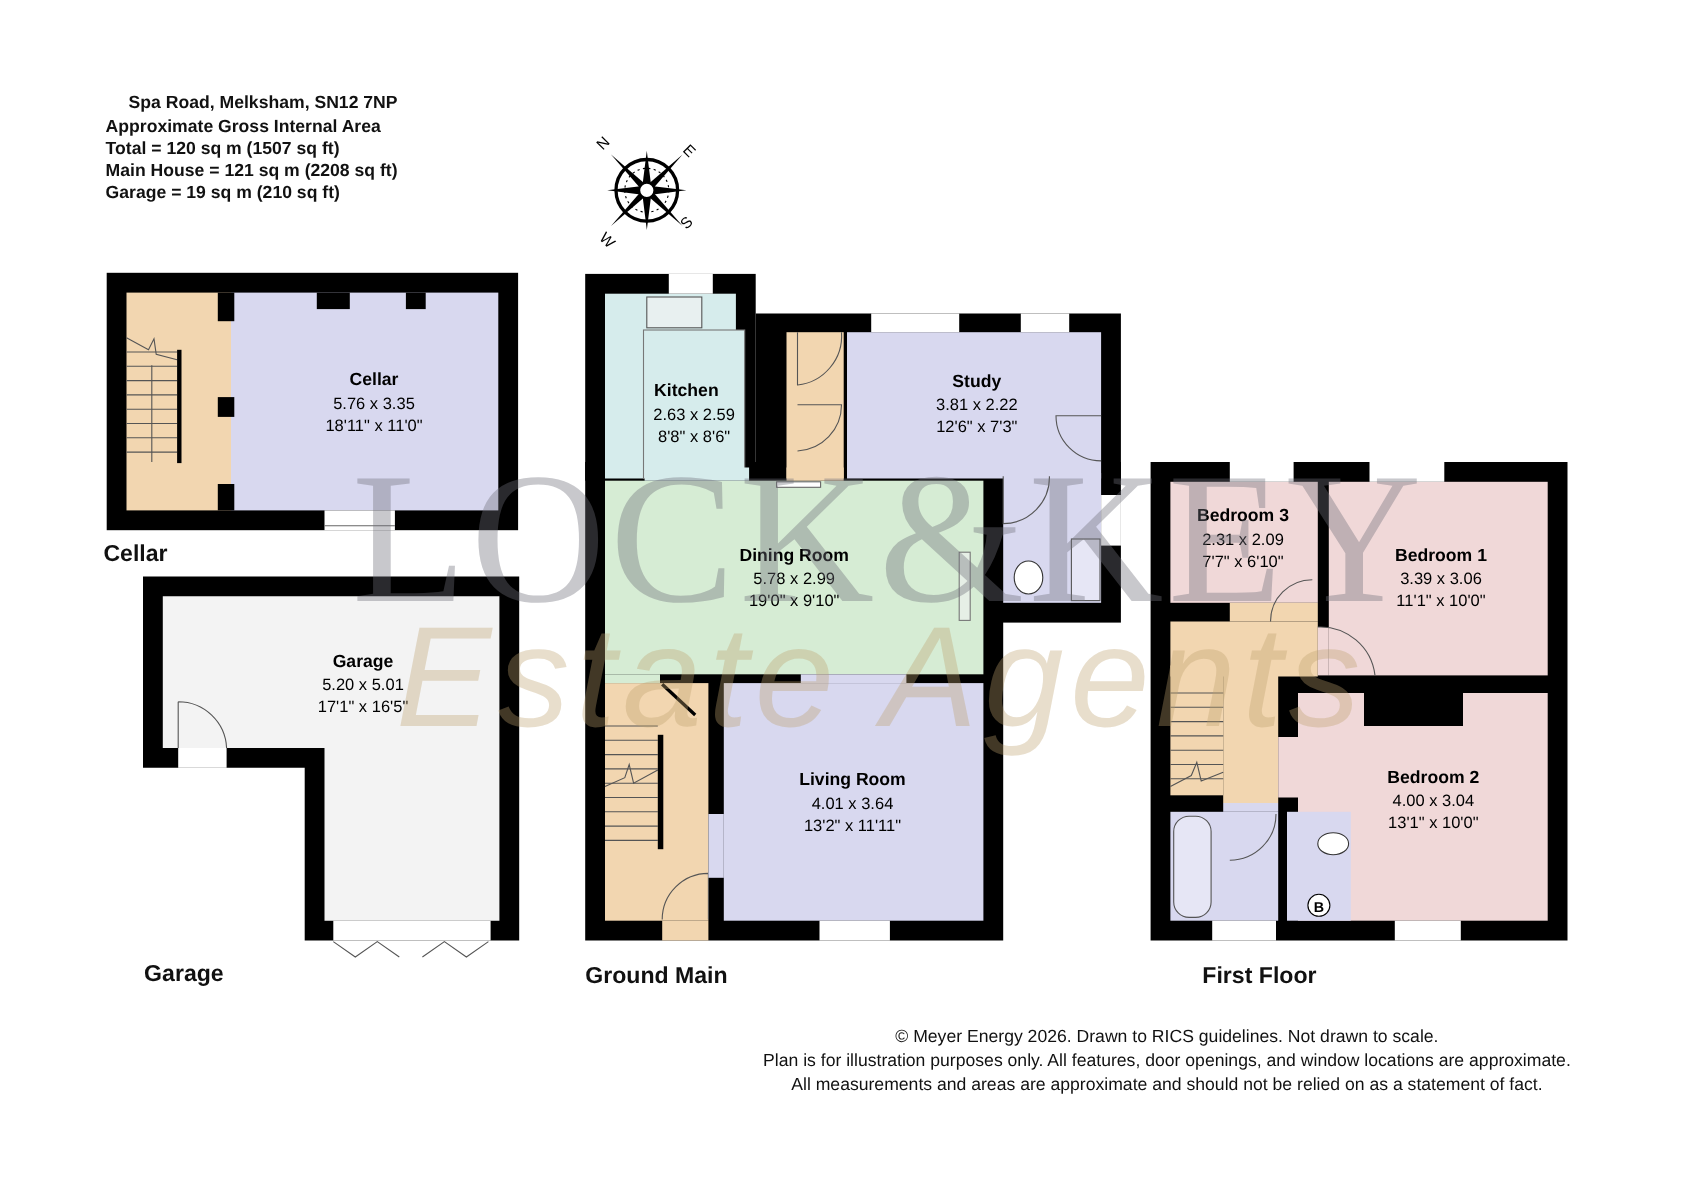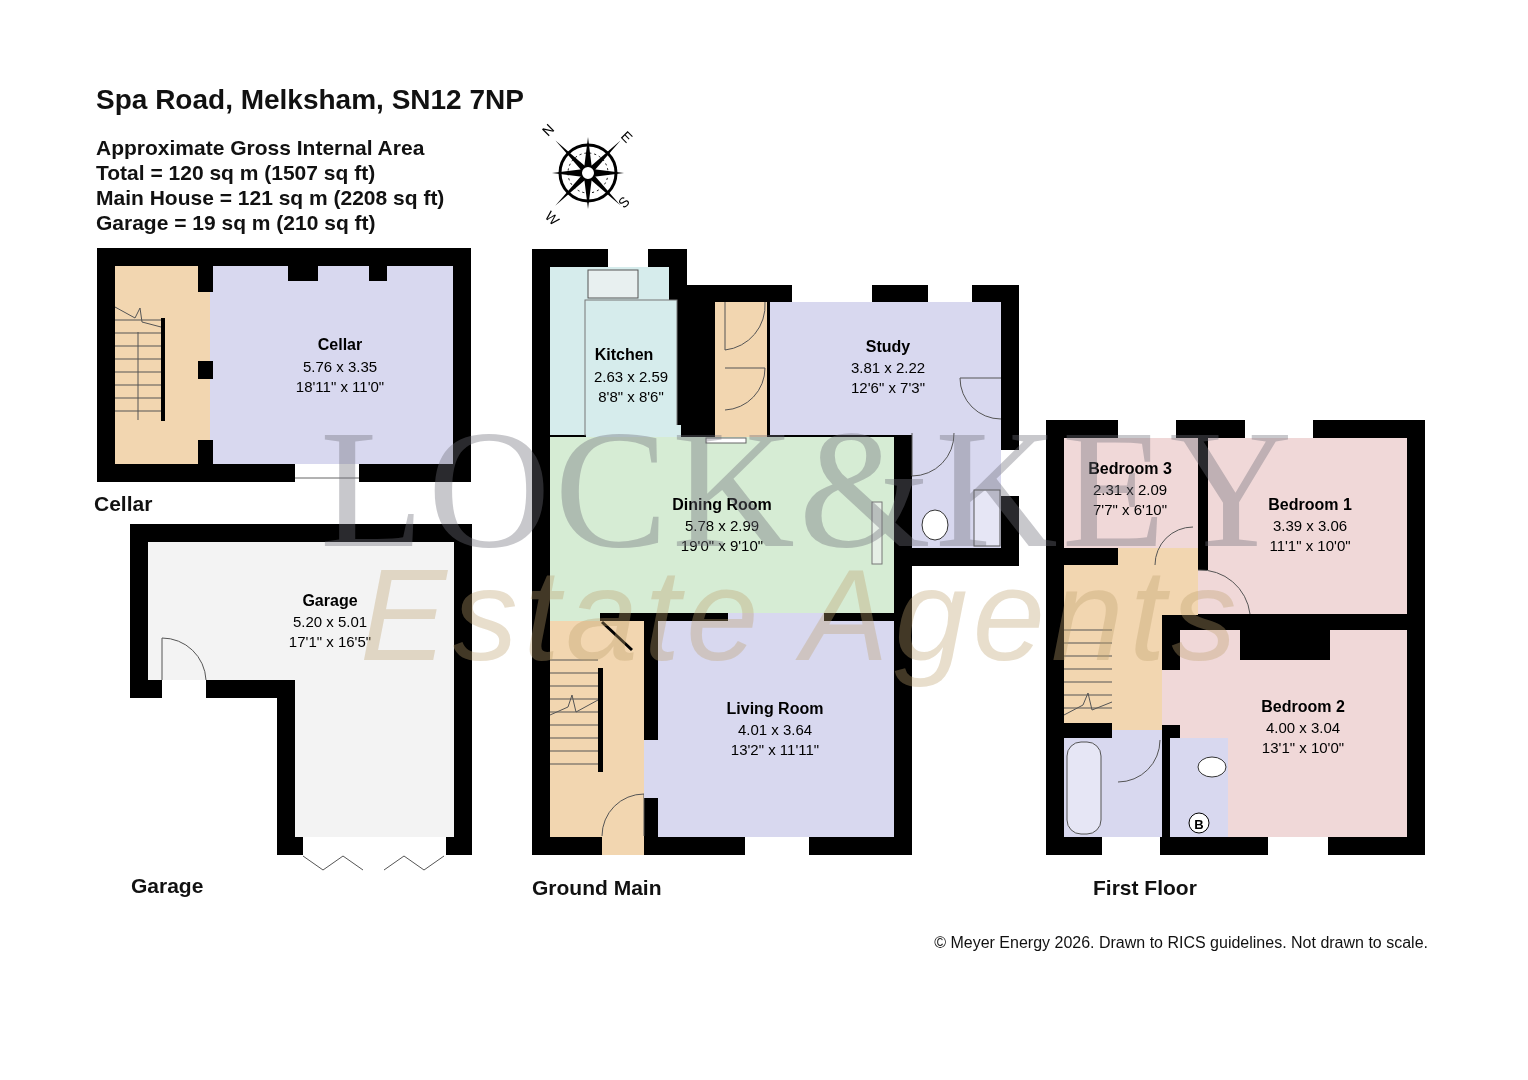--- a/index.html
+++ b/index.html
@@ -5,7 +5,7 @@
   html,body{margin:0;padding:0;background:#ffffff;}
   body{width:1528px;height:1080px;position:relative;overflow:hidden;font-family:"Liberation Sans",sans-serif;color:#111;}
   .hdr{position:absolute;left:96px;top:86px;line-height:1;}
-  .hdr .title{font-size:28px;font-weight:bold;display:block;margin-bottom:23px;}
+  .hdr .title{font-size:16px;font-weight:bold;display:block;margin-bottom:6px;text-align:right;}
   .hdr .line{font-size:21px;font-weight:bold;display:block;margin-bottom:4px;}
   svg.plan{position:absolute;left:0;top:0;}
   .lbl{font-family:"Liberation Sans",sans-serif;}

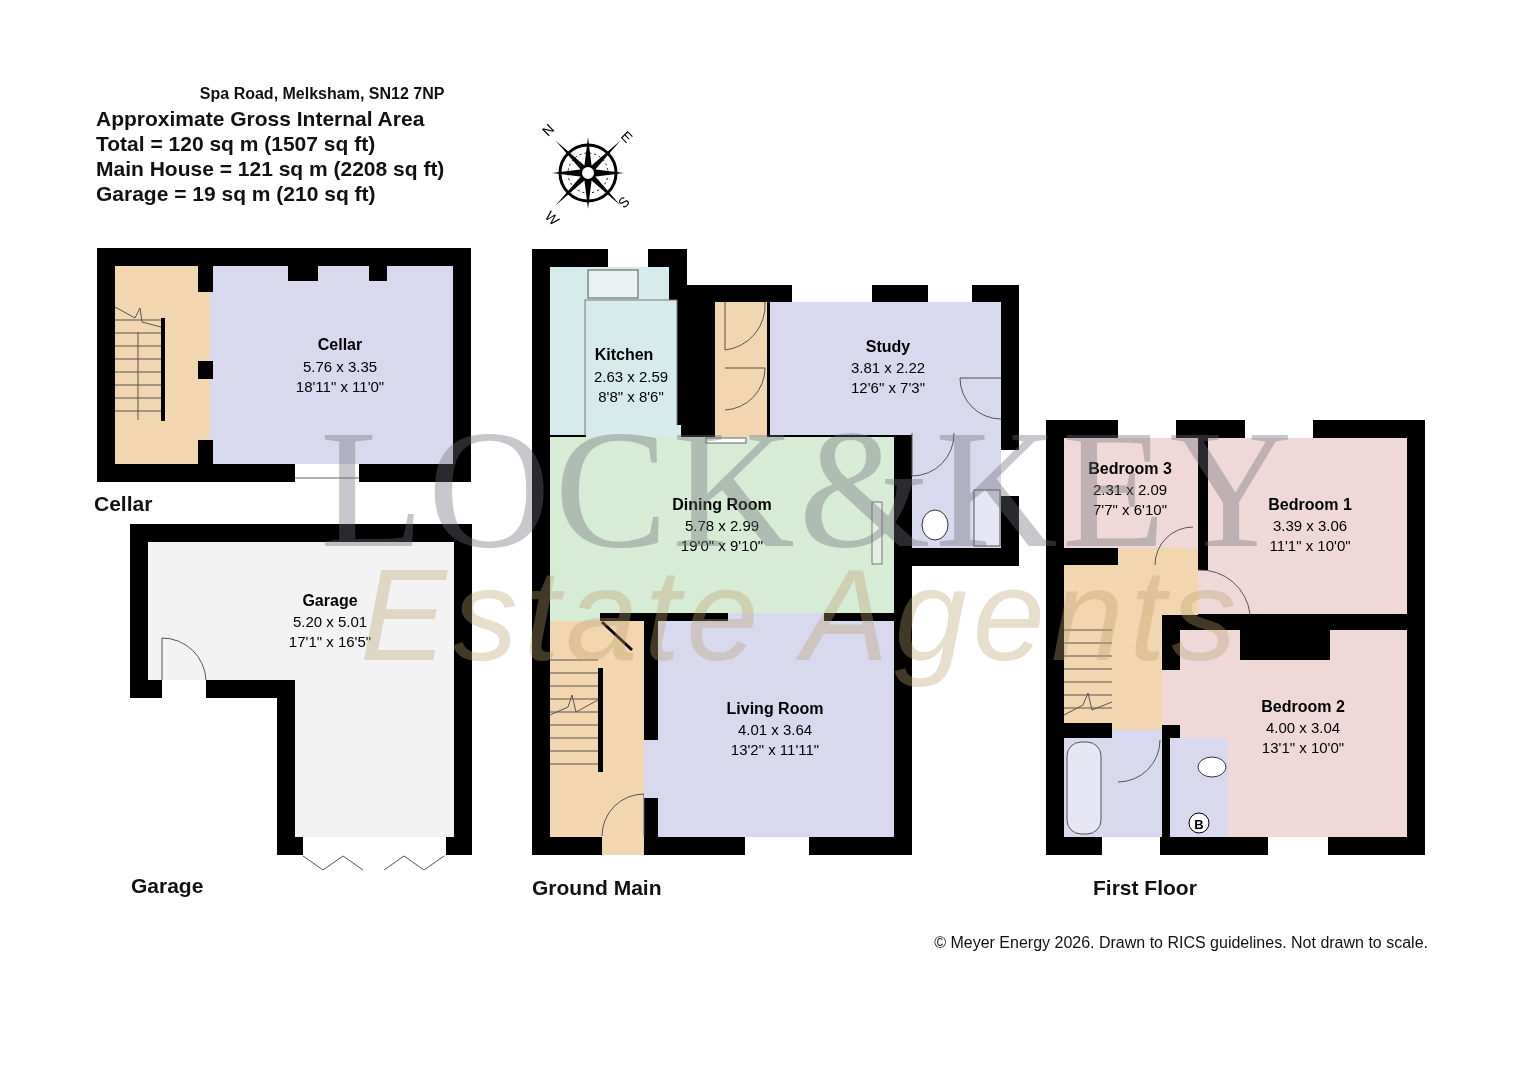--- a/index.html
+++ b/index.html
@@ -6,7 +6,7 @@
   body{width:1528px;height:1080px;position:relative;overflow:hidden;font-family:"Liberation Sans",sans-serif;color:#111;}
   .hdr{position:absolute;left:96px;top:86px;line-height:1;}
   .hdr .title{font-size:16px;font-weight:bold;display:block;margin-bottom:6px;text-align:right;}
-  .hdr .line{font-size:21px;font-weight:bold;display:block;margin-bottom:4px;}
+  .hdr .line{font-size:16px;font-weight:bold;display:block;margin-bottom:4px;}
   svg.plan{position:absolute;left:0;top:0;}
   .lbl{font-family:"Liberation Sans",sans-serif;}
   .floorlbl{position:absolute;font-size:21px;font-weight:bold;}

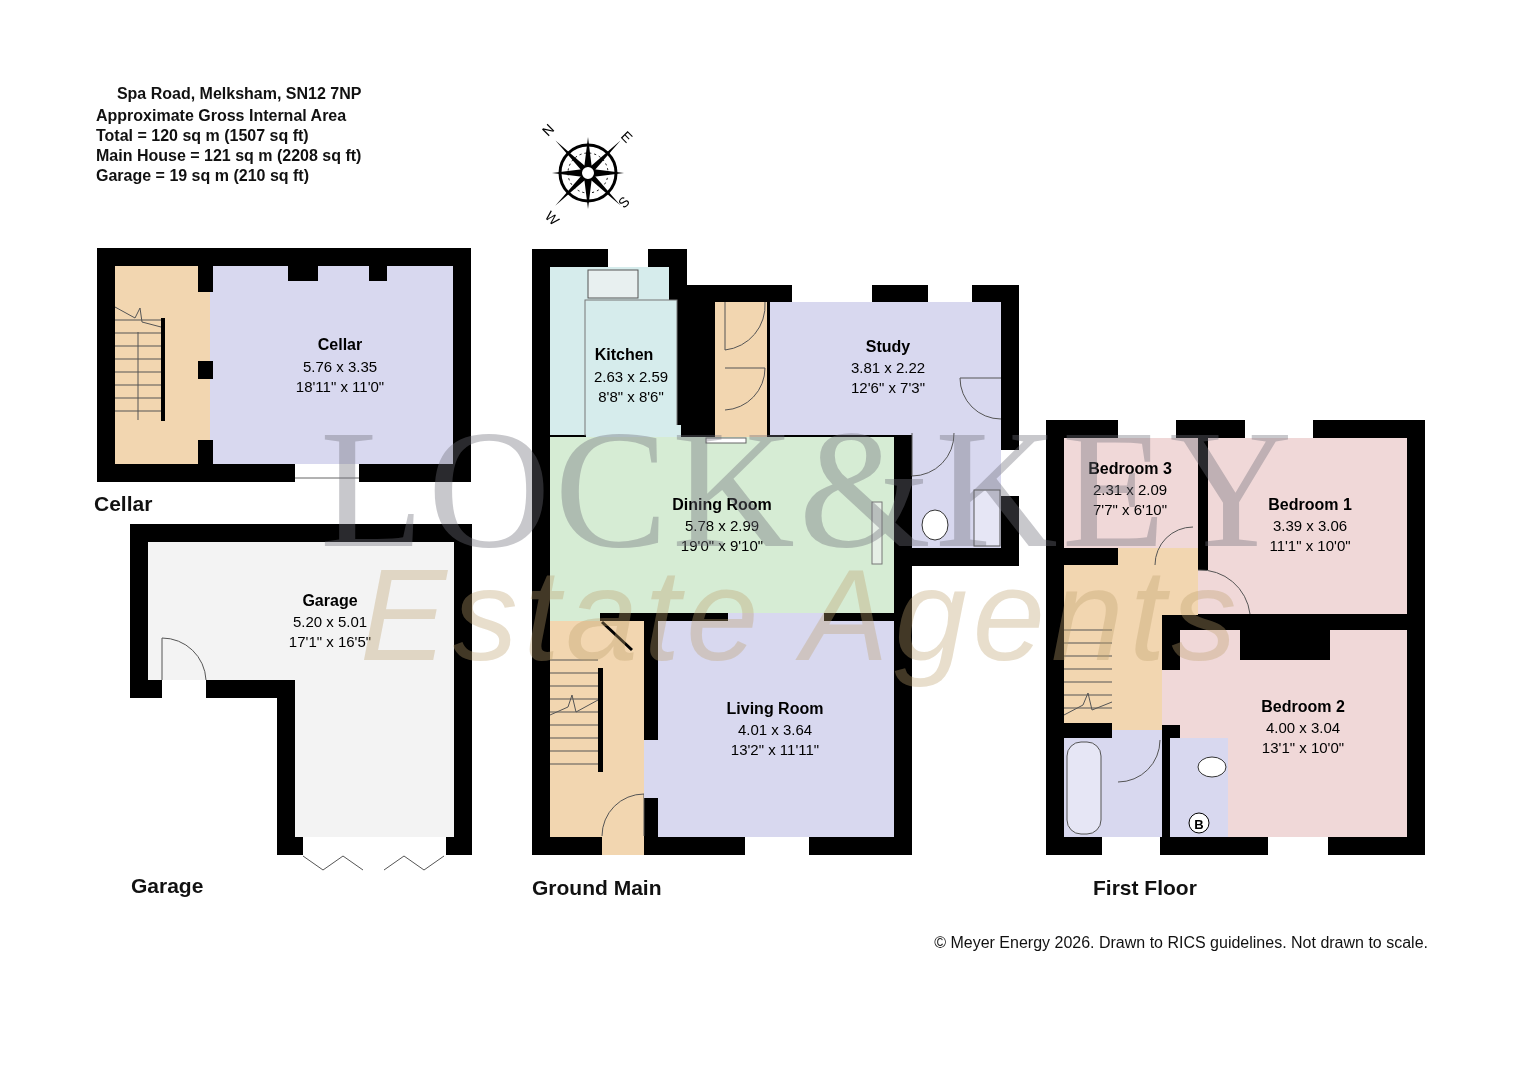--- a/index.html
+++ b/index.html
@@ -226,6 +226,7 @@
 
 <div class="footer">
   <span>© Meyer Energy 2026. Drawn to RICS guidelines.  Not drawn to scale.</span>
+  <span>Plan is for illustration purposes only. All features, door openings, and window locations are approximate.</span>
 </div>
 
 </body></html>

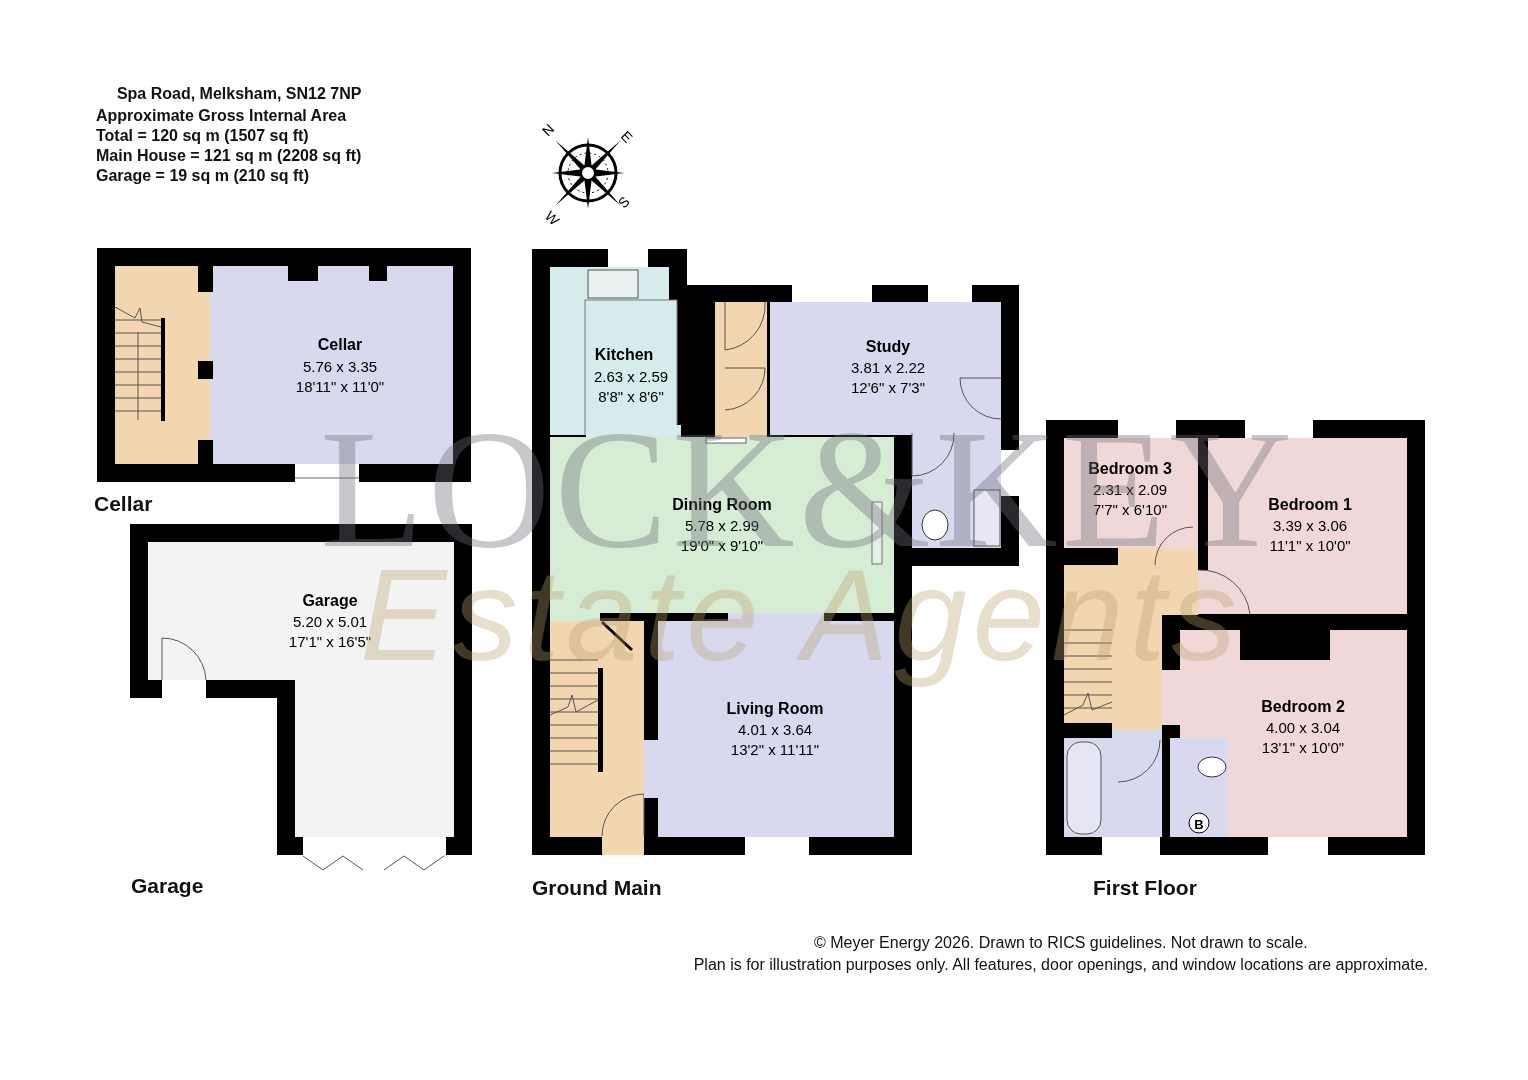--- a/index.html
+++ b/index.html
@@ -227,6 +227,7 @@
 <div class="footer">
   <span>© Meyer Energy 2026. Drawn to RICS guidelines.  Not drawn to scale.</span>
   <span>Plan is for illustration purposes only. All features, door openings, and window locations are approximate.</span>
+  <span>All measurements and areas are approximate and should not be relied on as a statement of fact.</span>
 </div>
 
 </body></html>

